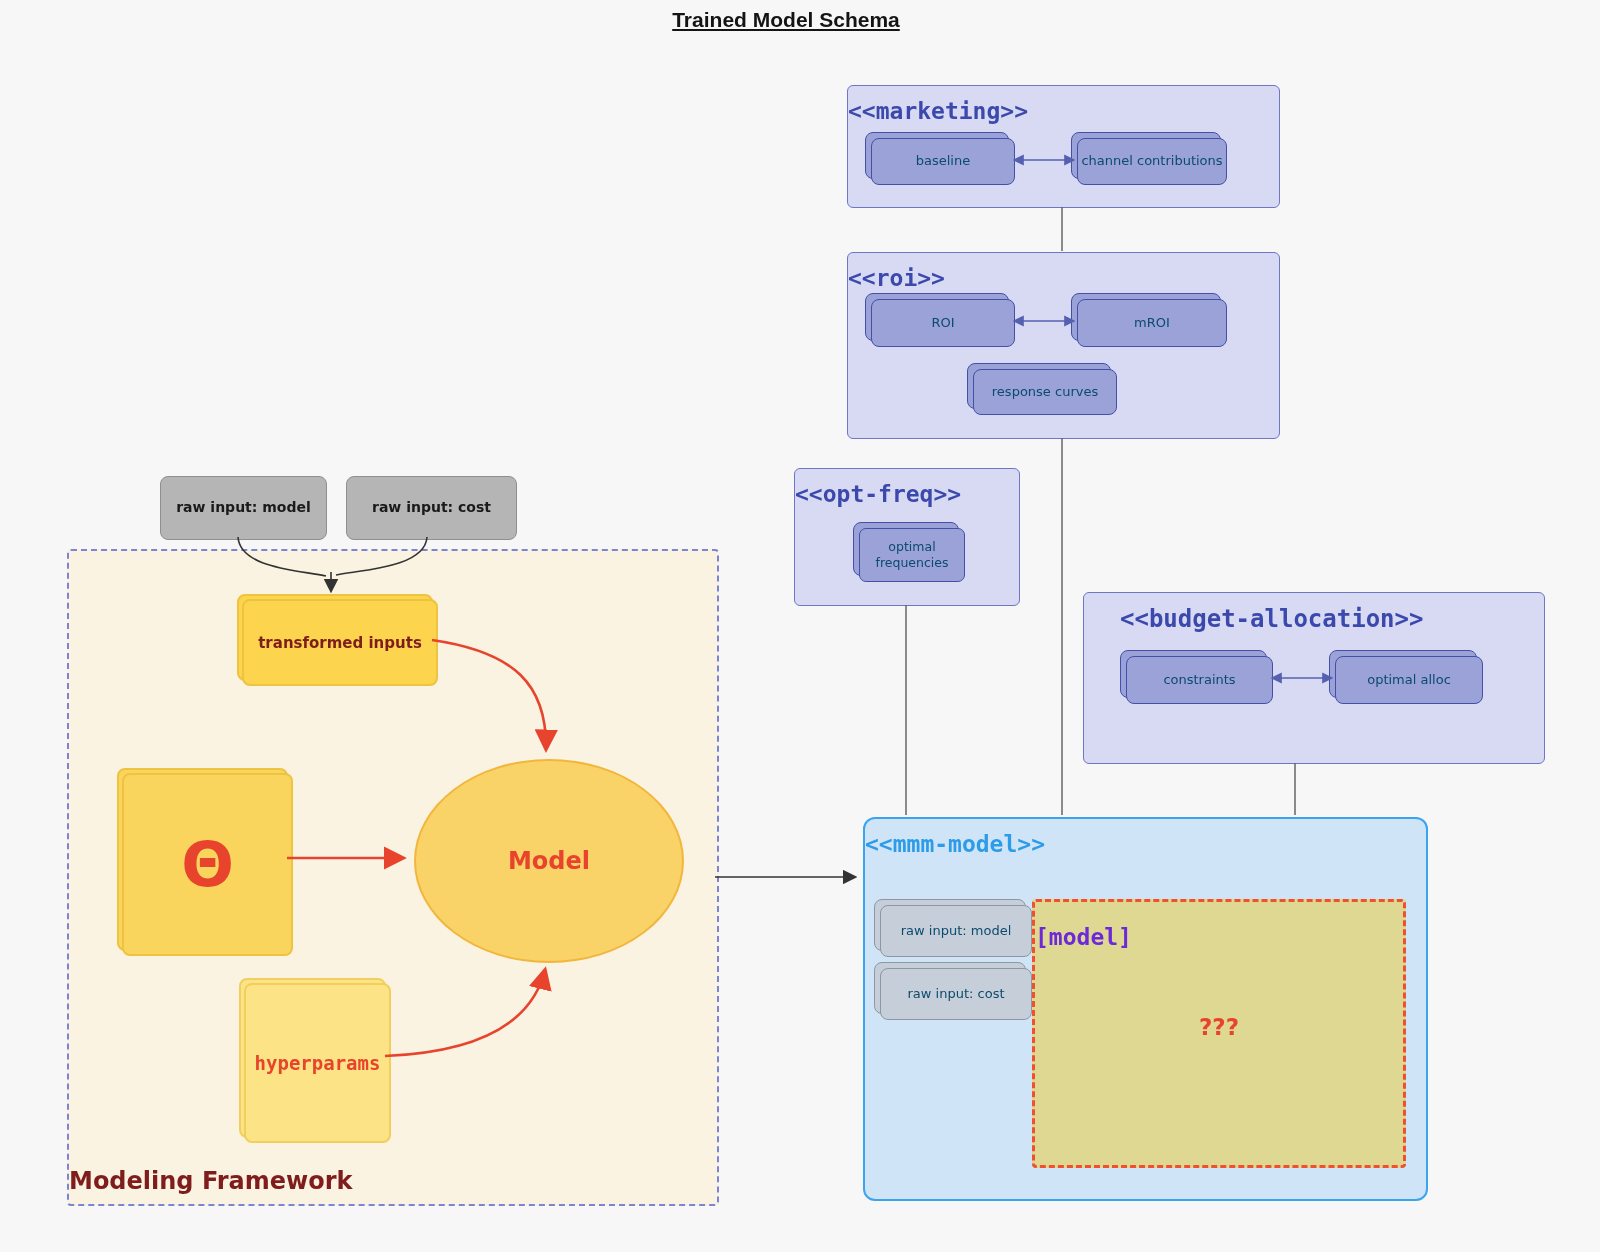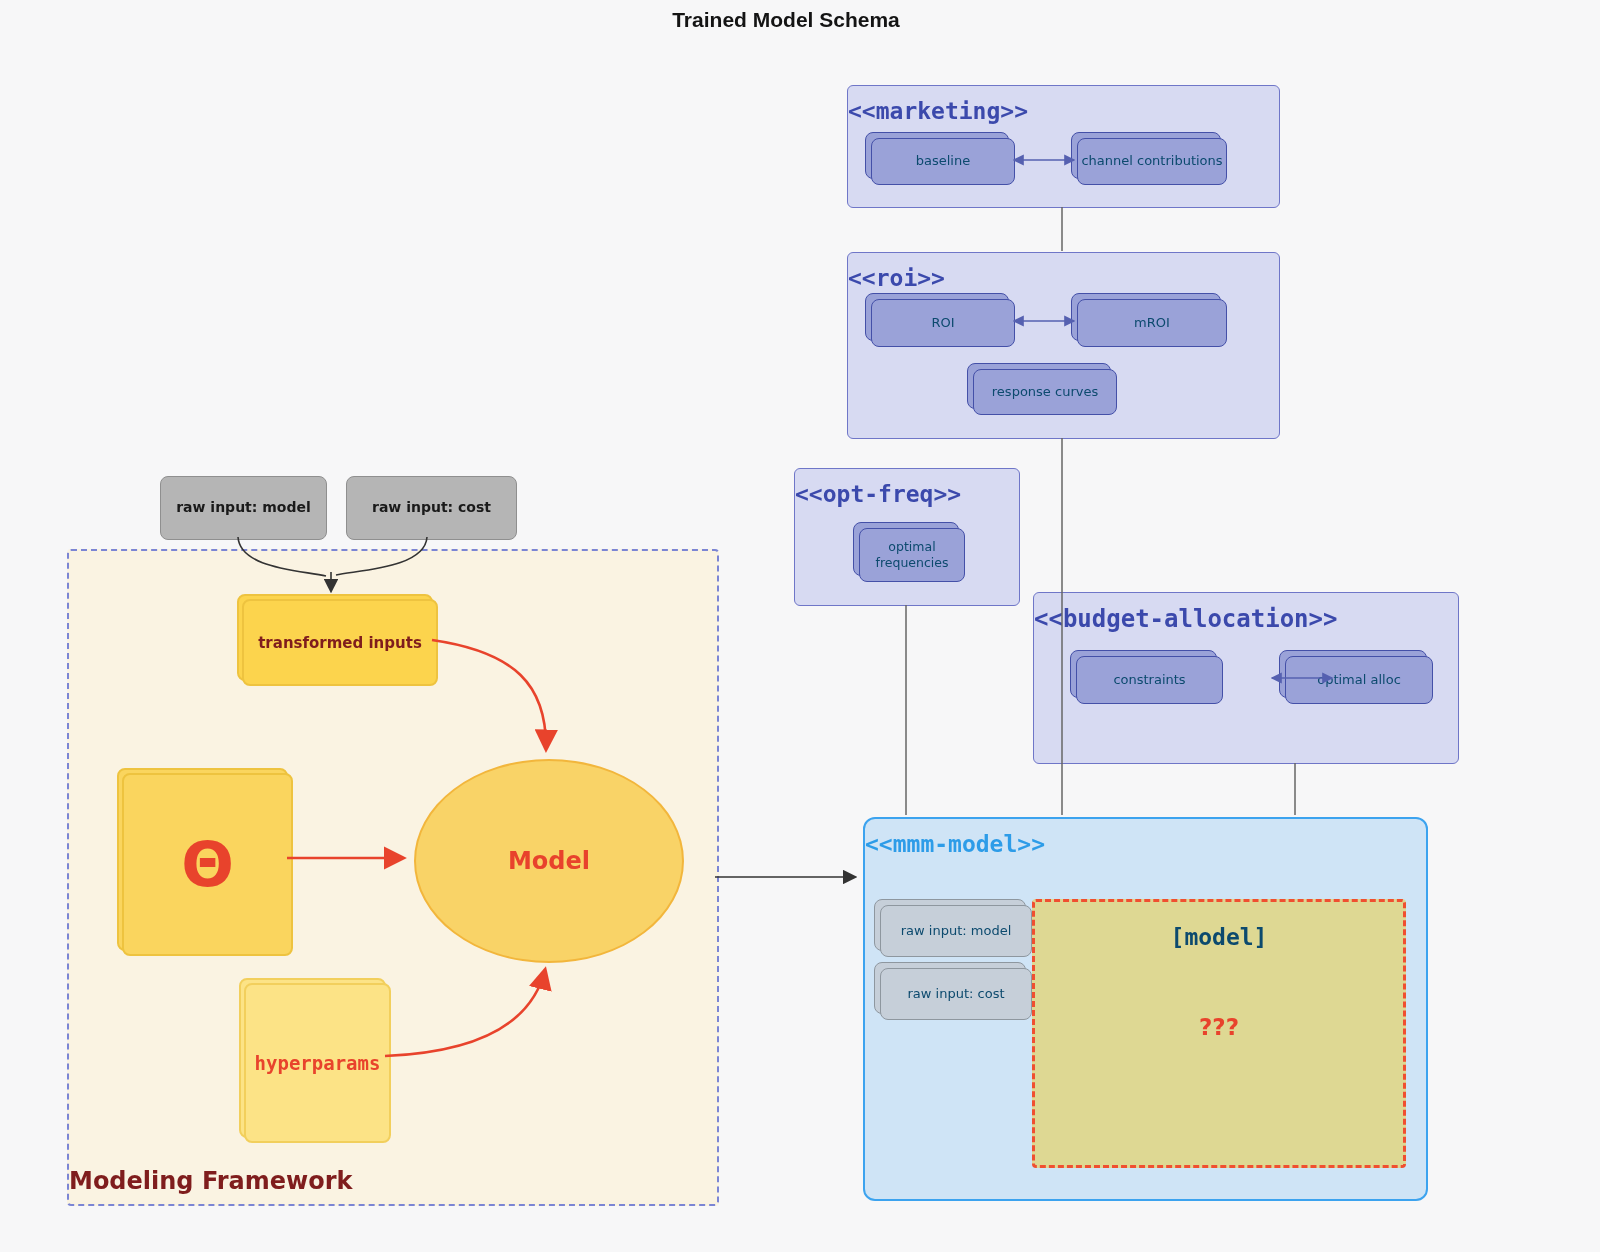--- a/index.html
+++ b/index.html
@@ -6,7 +6,7 @@
   .canvas{position:relative;width:1600px;height:1252px;background:#f7f7f8;overflow:hidden;
           font-family:"DejaVu Sans",sans-serif;}
   .page-title{position:absolute;left:0;top:8px;width:1572px;text-align:center;
-              font:700 21px "Liberation Sans",sans-serif;color:#141414;}
+              font:700 21px "Liberation Sans",sans-serif;color:#141414;text-decoration:underline;}
   .container{position:absolute;border-radius:6px;z-index:0;}
   .c-lav{background:#d7daf2;border:1.3px solid #6f76c8;}
   .c-blue{background:#cfe4f6;border:2px solid #3ca3ef;border-radius:12px;}

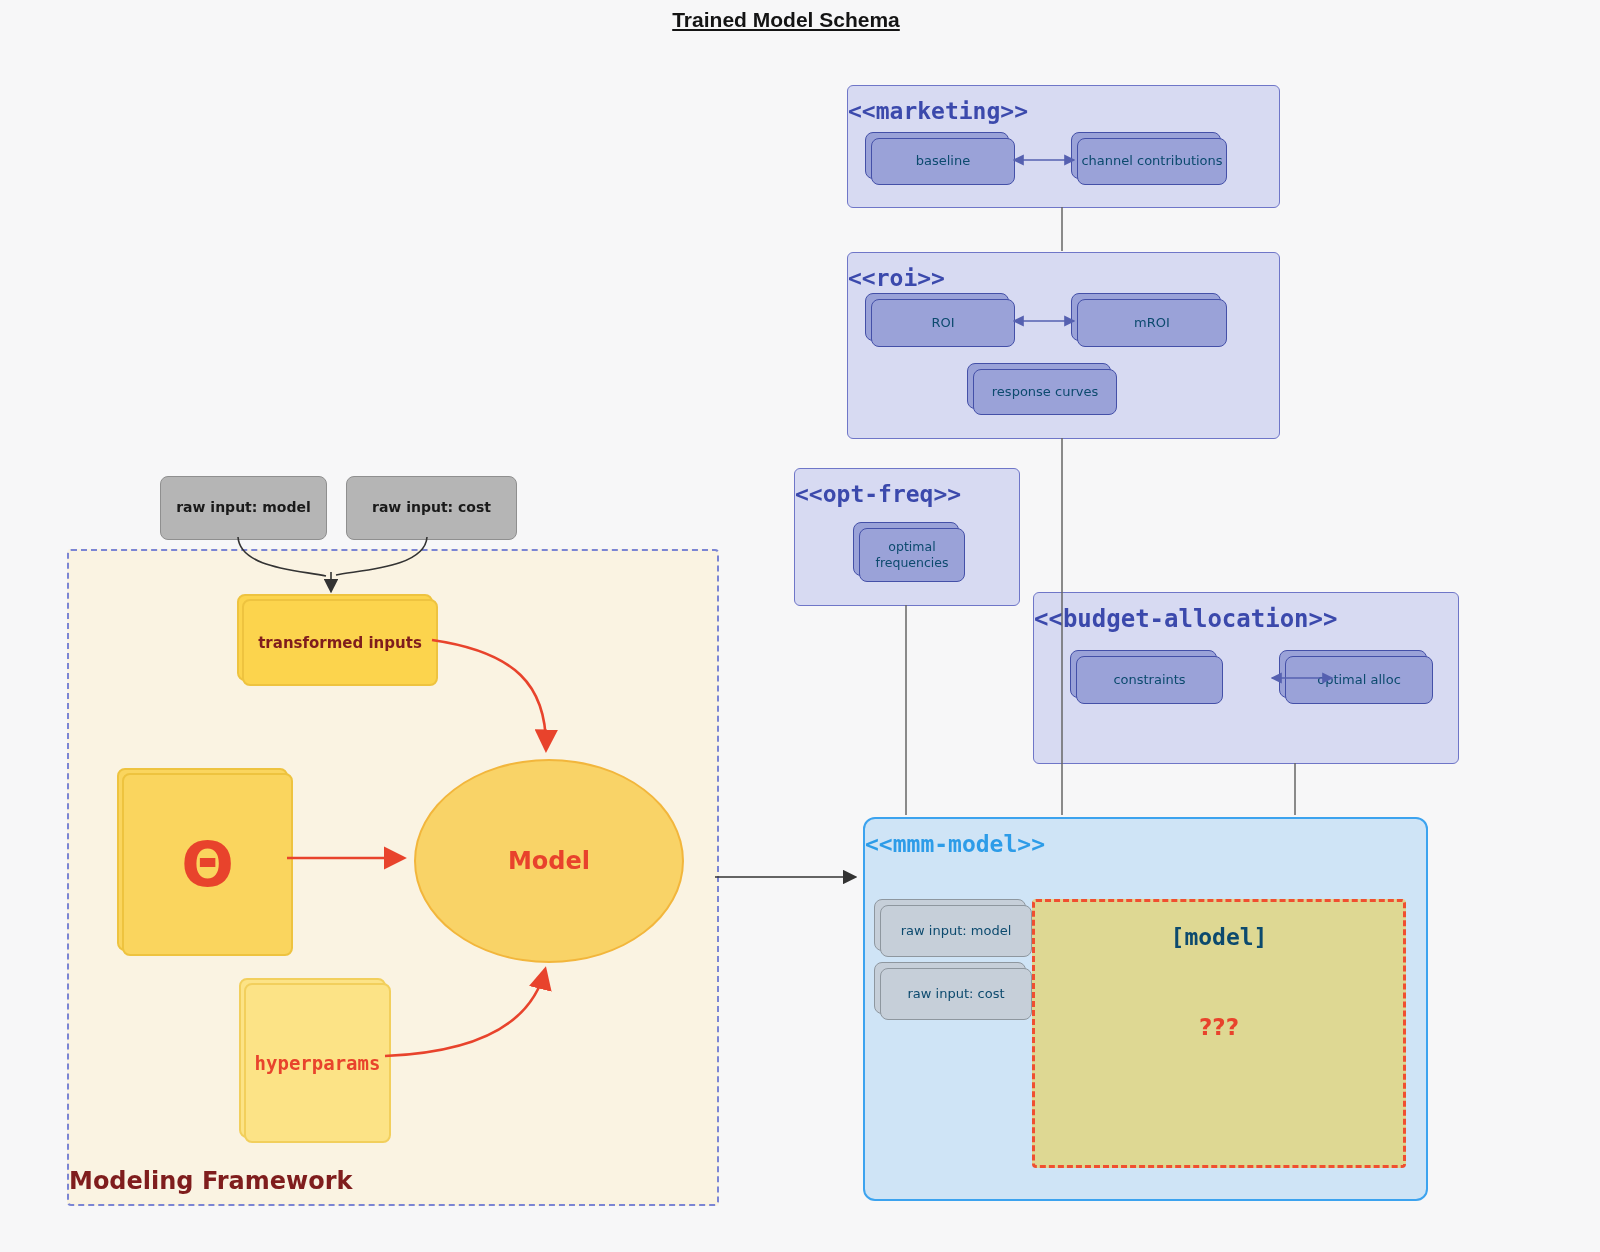--- a/index.html
+++ b/index.html
@@ -59,7 +59,7 @@
 
   <div class="container c-lav" style="left:794px;top:468px;width:224px;height:136px;">
     <div class="ctitle">&lt;&lt;opt-freq&gt;&gt;</div>
-    <div class="node n-purple stack" style="left:64px;top:59px;width:104px;height:52px;font-size:12.5px;">optimal frequencies</div>
+    <div class="node n-purple stack" style="left:64px;top:59px;width:104px;height:52px;font-size:12.5px;border-radius:7px;">optimal frequencies</div>
   </div>
 
   <div class="container c-lav" style="left:1033px;top:592px;width:424px;height:170px;">

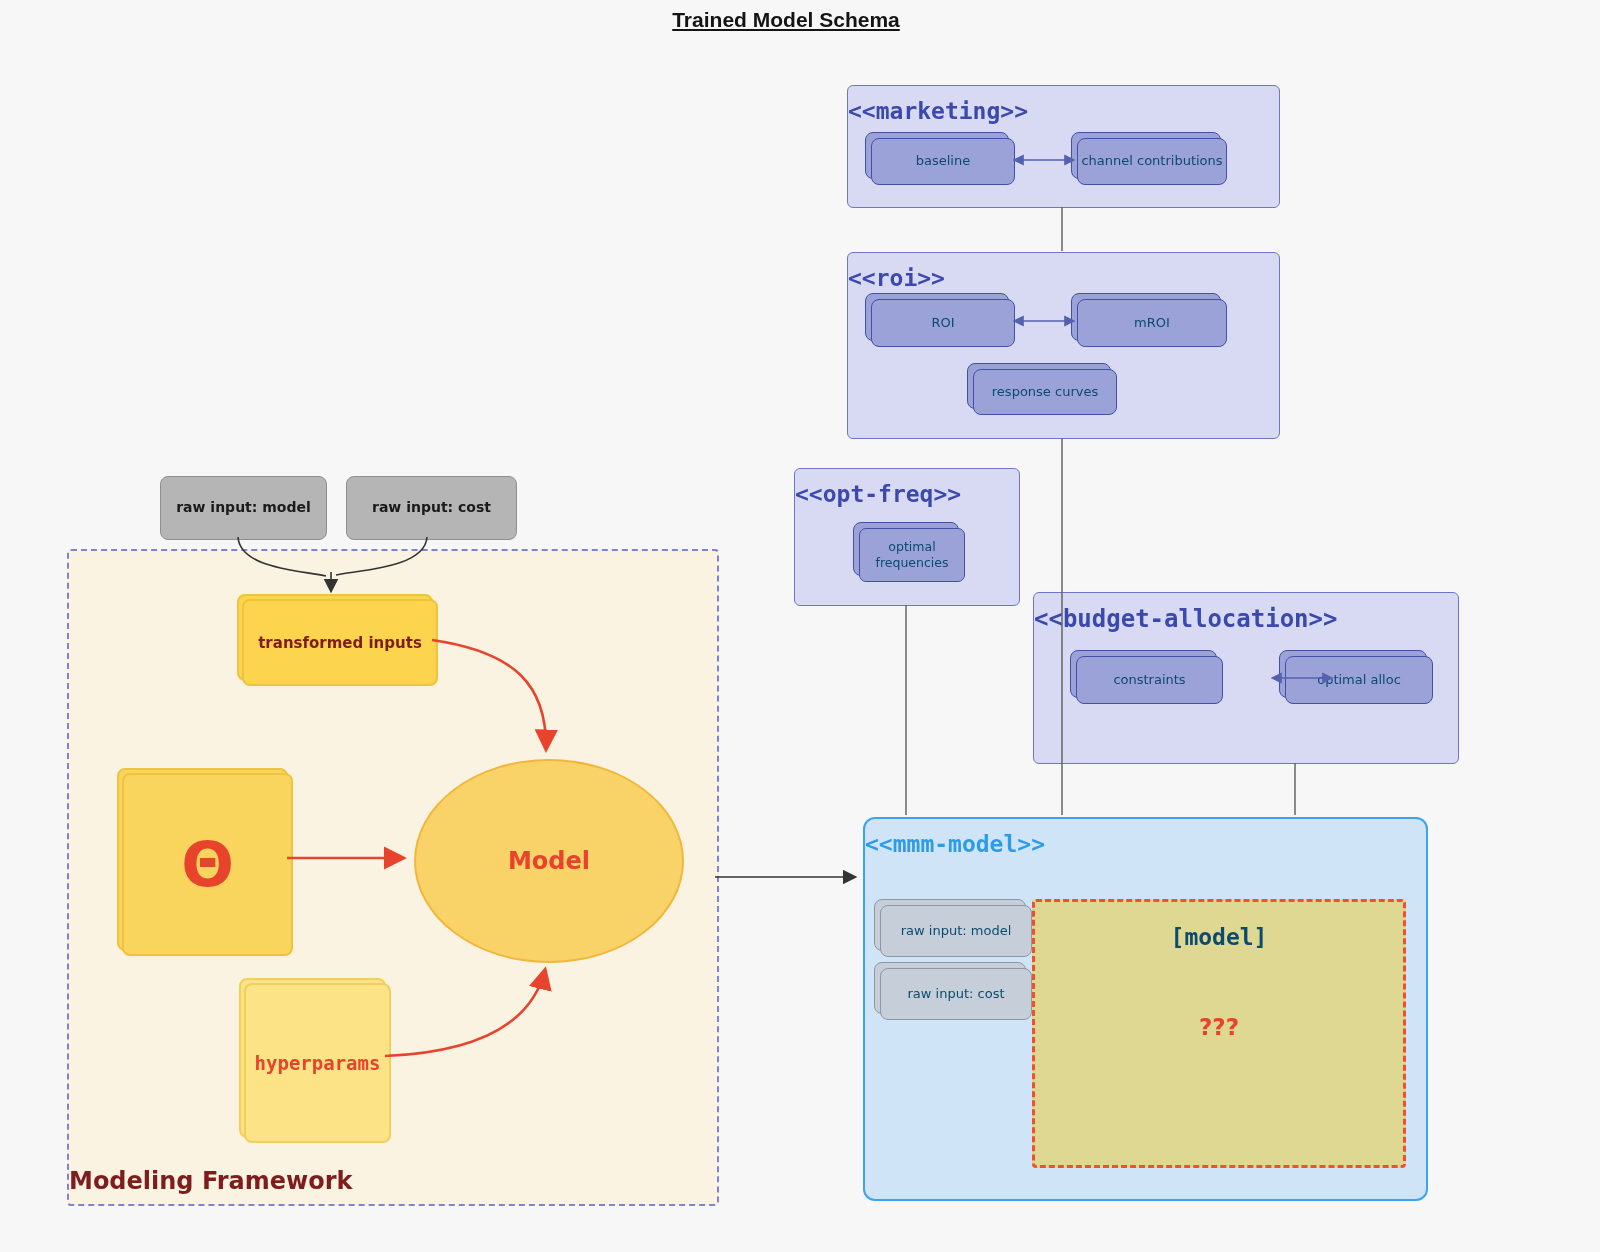--- a/index.html
+++ b/index.html
@@ -62,7 +62,7 @@
     <div class="node n-purple stack" style="left:64px;top:59px;width:104px;height:52px;font-size:12.5px;border-radius:7px;">optimal frequencies</div>
   </div>
 
-  <div class="container c-lav" style="left:1033px;top:592px;width:424px;height:170px;">
+  <div class="container c-lav" style="left:1083px;top:592px;width:424px;height:170px;padding-left:36px;">
     <div class="ctitle" style="font-size:24px;">&lt;&lt;budget-allocation&gt;&gt;</div>
     <div class="node n-purple stack" style="left:42px;top:63px;width:145px;height:46px;">constraints</div>
     <div class="node n-purple stack" style="left:251px;top:63px;width:146px;height:46px;">optimal alloc</div>

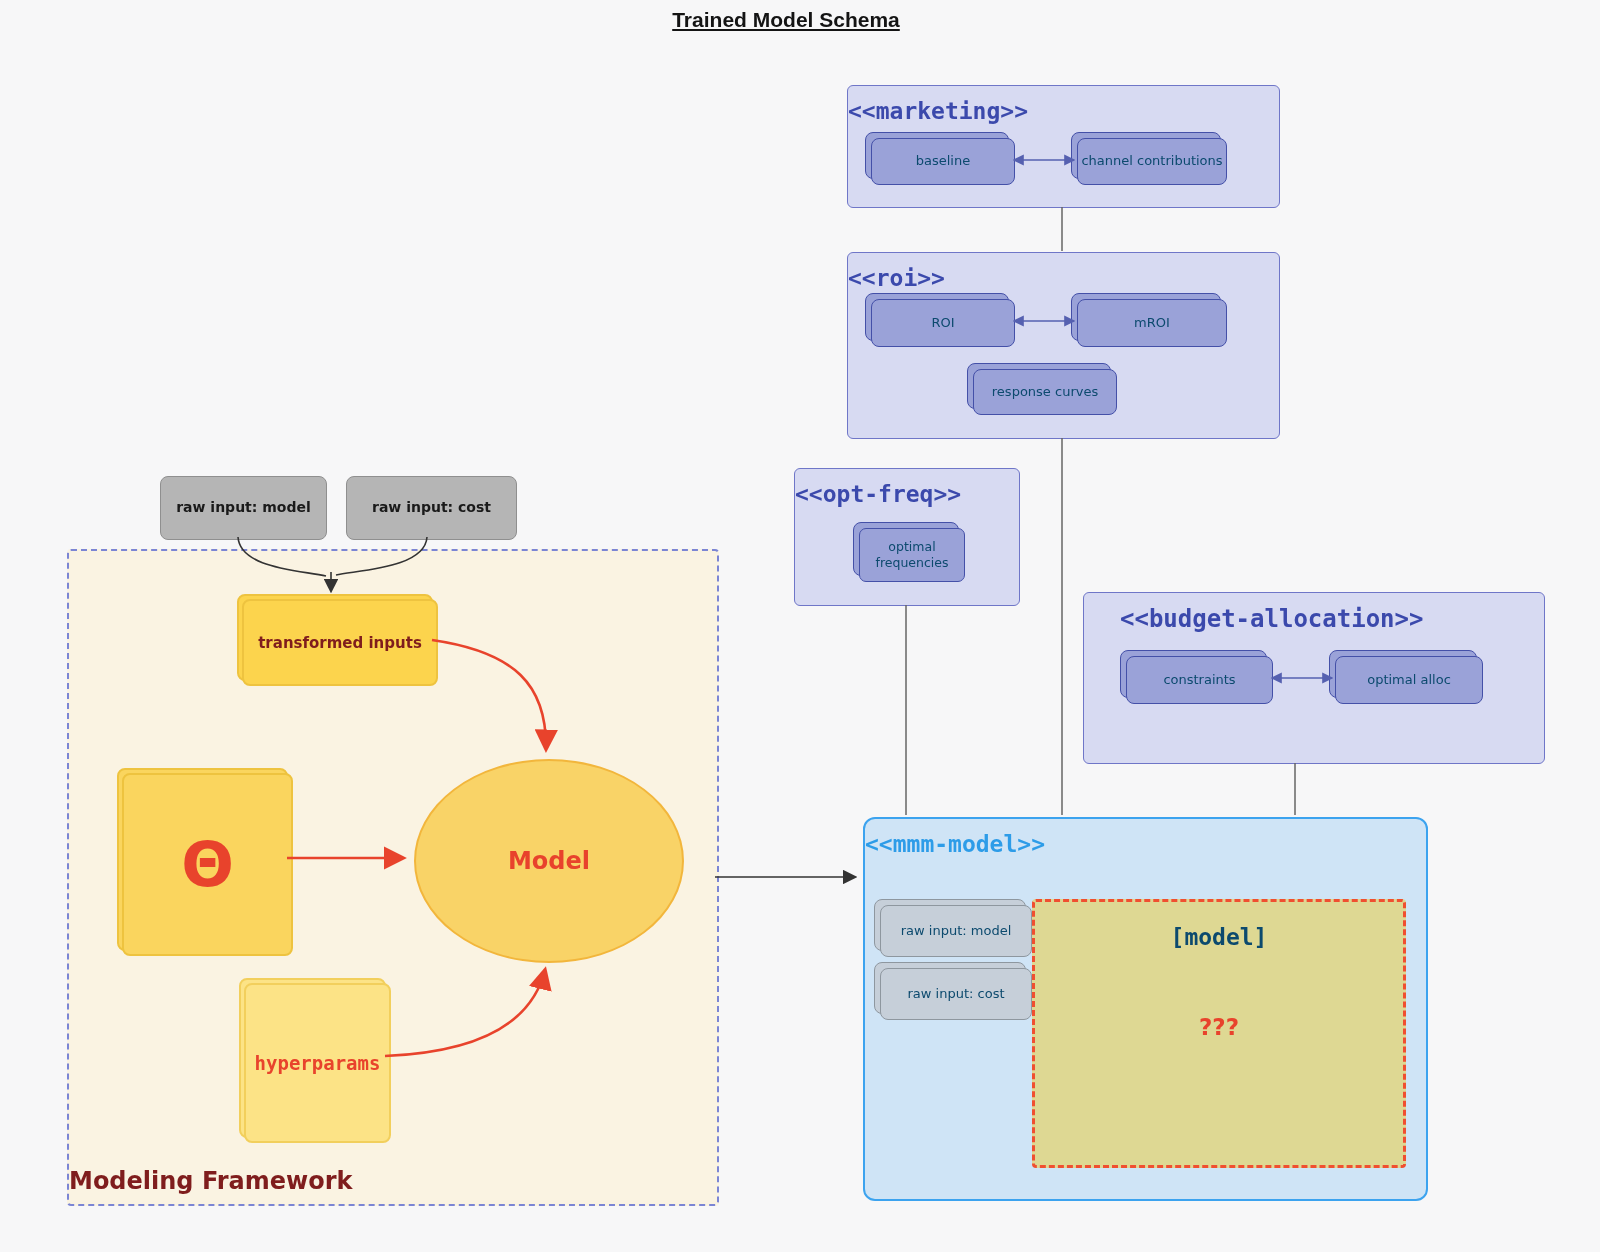--- a/index.html
+++ b/index.html
@@ -26,8 +26,8 @@
   .n-ellipse{background:#f9d367;border:2px solid #f2b63c;border-radius:50%;
         font:700 24px "DejaVu Sans",sans-serif;color:#e8432c;}
   .model-dashed{position:absolute;background:#ded893;border:3px dashed #f04f30;border-radius:4px;}
-  .model-label{position:absolute;left:0;top:22px;width:100%;text-align:center;
-        font:700 23px "DejaVu Sans Mono",monospace;color:#0c4a6e;}
+  .model-label{position:absolute;left:0;top:22px;width:100%;
+        font:700 23px "DejaVu Sans Mono",monospace;color:#6d28d9;}
   .model-q{position:absolute;left:0;top:112px;width:100%;text-align:center;
         font:700 23px "DejaVu Sans",sans-serif;color:#e8432c;}
   .fw-label{position:absolute;left:0;top:616px;width:100%;text-align:left;

